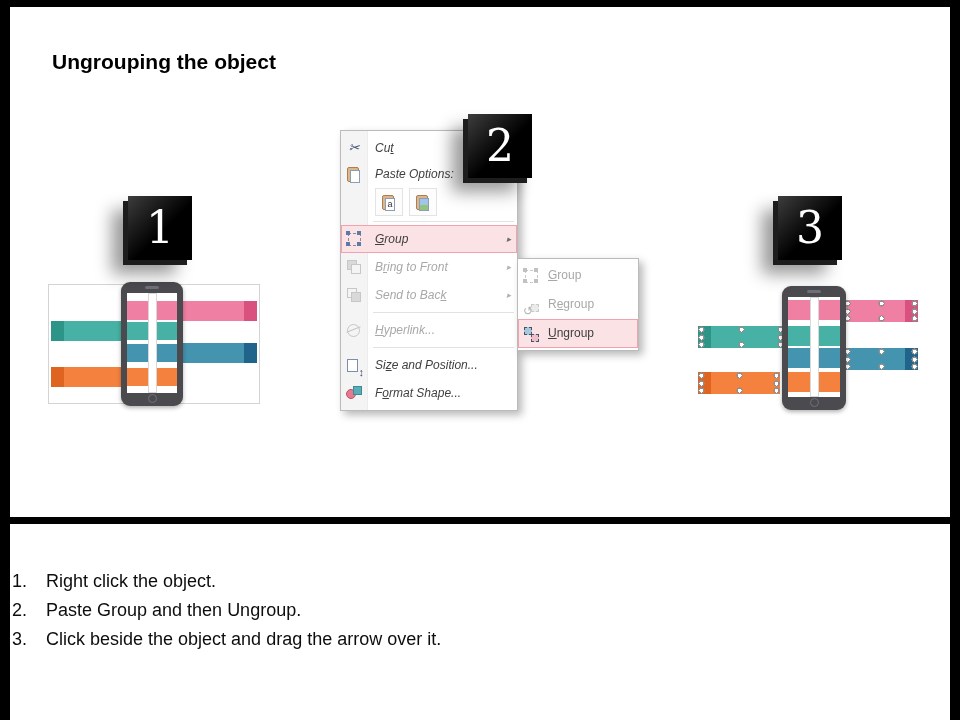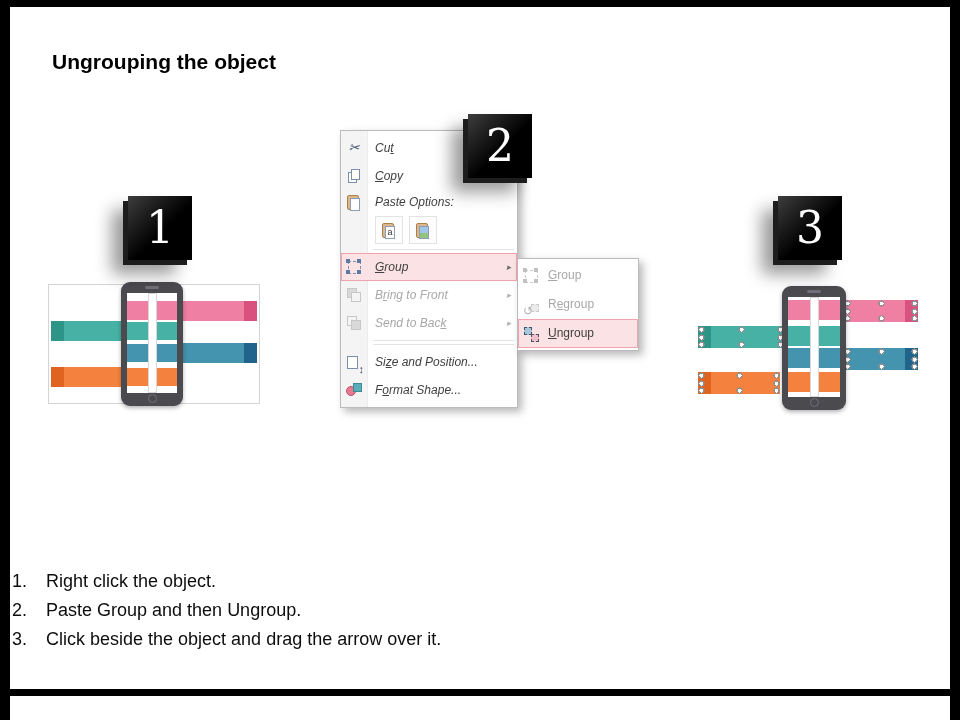--- a/index.html
+++ b/index.html
@@ -7,7 +7,7 @@
   :root{
     --dot: radial-gradient(circle, #ffffff 0 2px, #8f8f8f 2px 3px, rgba(0,0,0,0) 3.2px);
   }
-  .slide{position:relative;width:960px;height:696px;background:#fff;}
+  .slide{position:relative;width:960px;height:524px;background:#fff;}
 
   
   .frame{position:absolute;background:#000;}

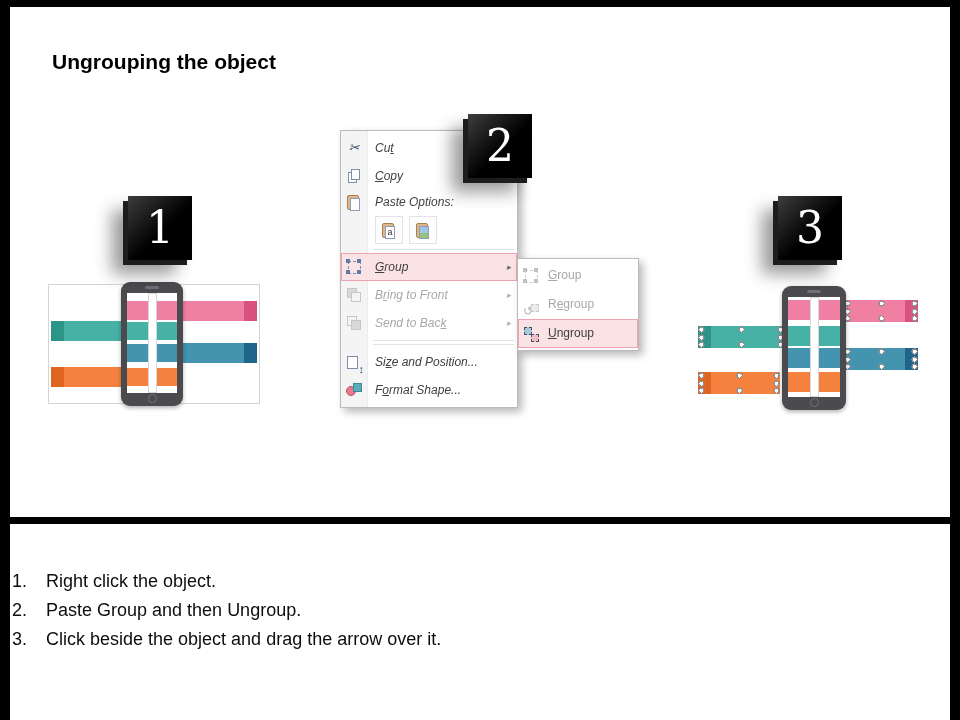--- a/index.html
+++ b/index.html
@@ -201,7 +201,6 @@
 
   <div class="menu" id="context-menu">
       <div class="mrow"><span class="mi-icon scissors-icon"></span><span class="mlabel">Cu<u>t</u></span></div>
-      <div class="mrow"><span class="mi-icon copy-icon"></span><span class="mlabel"><u>C</u>opy</span></div>
       <div class="mrow lab"><span class="mi-icon paste-icon"></span><span class="mlabel">Paste Options:</span></div>
       <div class="paste-row">
         <div class="paste-btn">

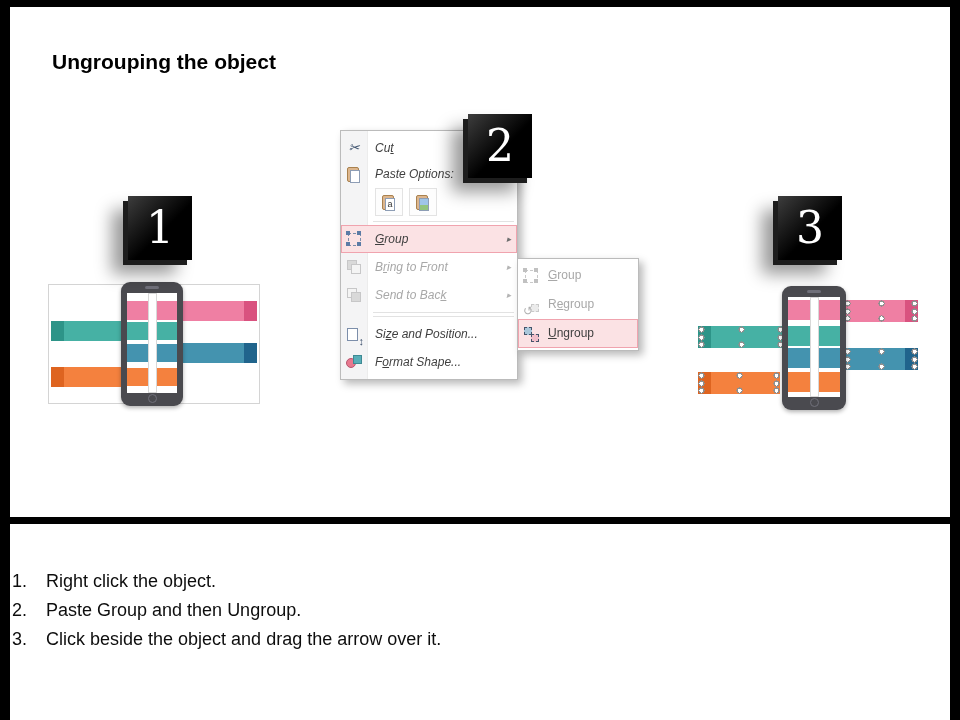--- a/index.html
+++ b/index.html
@@ -215,6 +215,7 @@
       <div class="mrow dis"><span class="mi-icon bring-to-front-icon"></span><span class="mlabel">B<u>r</u>ing to Front</span><span class="arrow">▸</span></div>
       <div class="mrow dis"><span class="mi-icon send-to-back-icon"></span><span class="mlabel">Send to Bac<u>k</u></span><span class="arrow">▸</span></div>
       <div class="msep"></div>
+      <div class="mrow dis"><span class="mi-icon hyperlink-icon"></span><span class="mlabel"><u>H</u>yperlink...</span></div>
       <div class="msep"></div>
       <div class="mrow"><span class="mi-icon size-position-icon"></span><span class="mlabel">Si<u>z</u>e and Position...</span></div>
       <div class="mrow"><span class="mi-icon format-shape-icon"></span><span class="mlabel">F<u>o</u>rmat Shape...</span></div>

